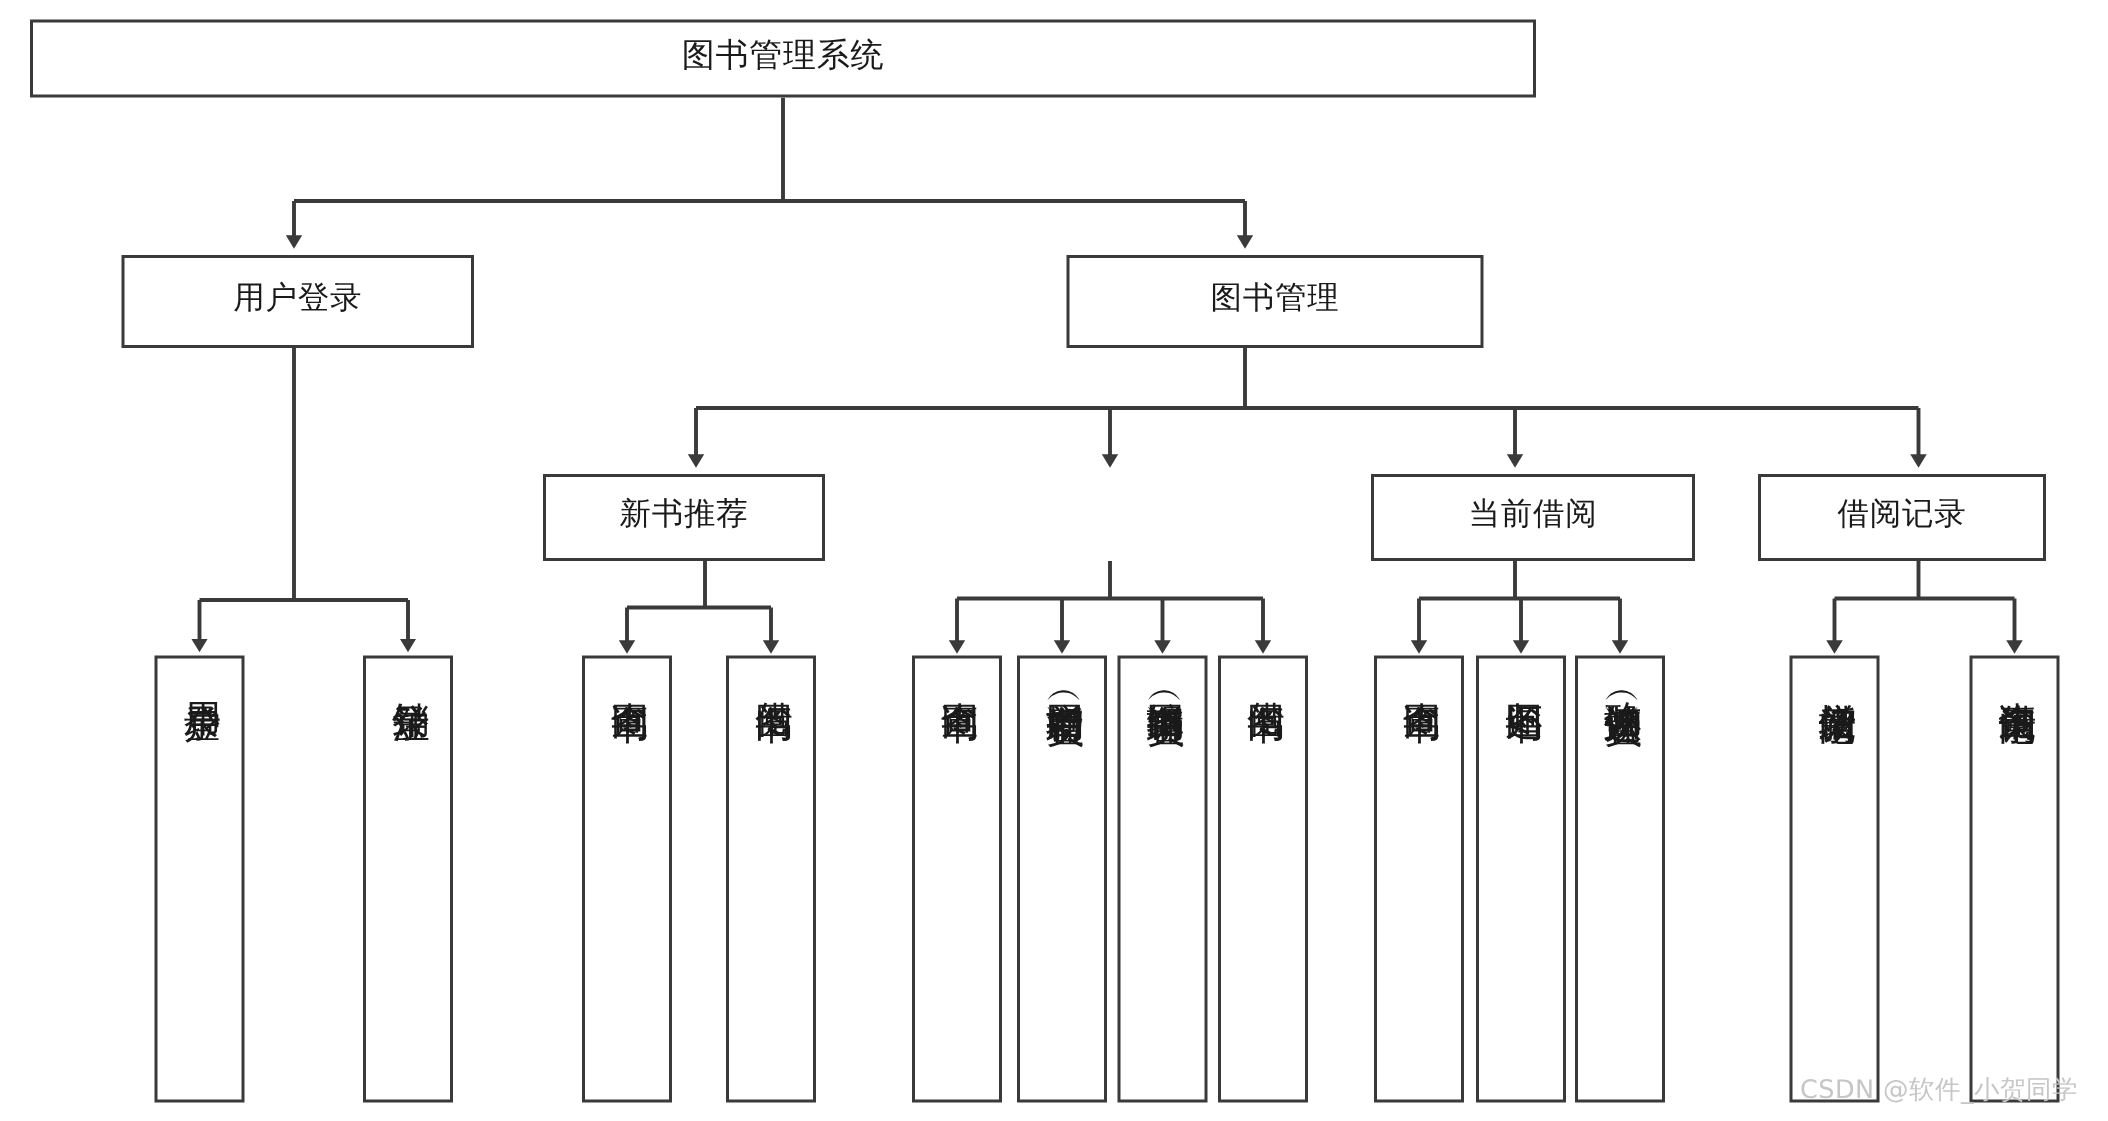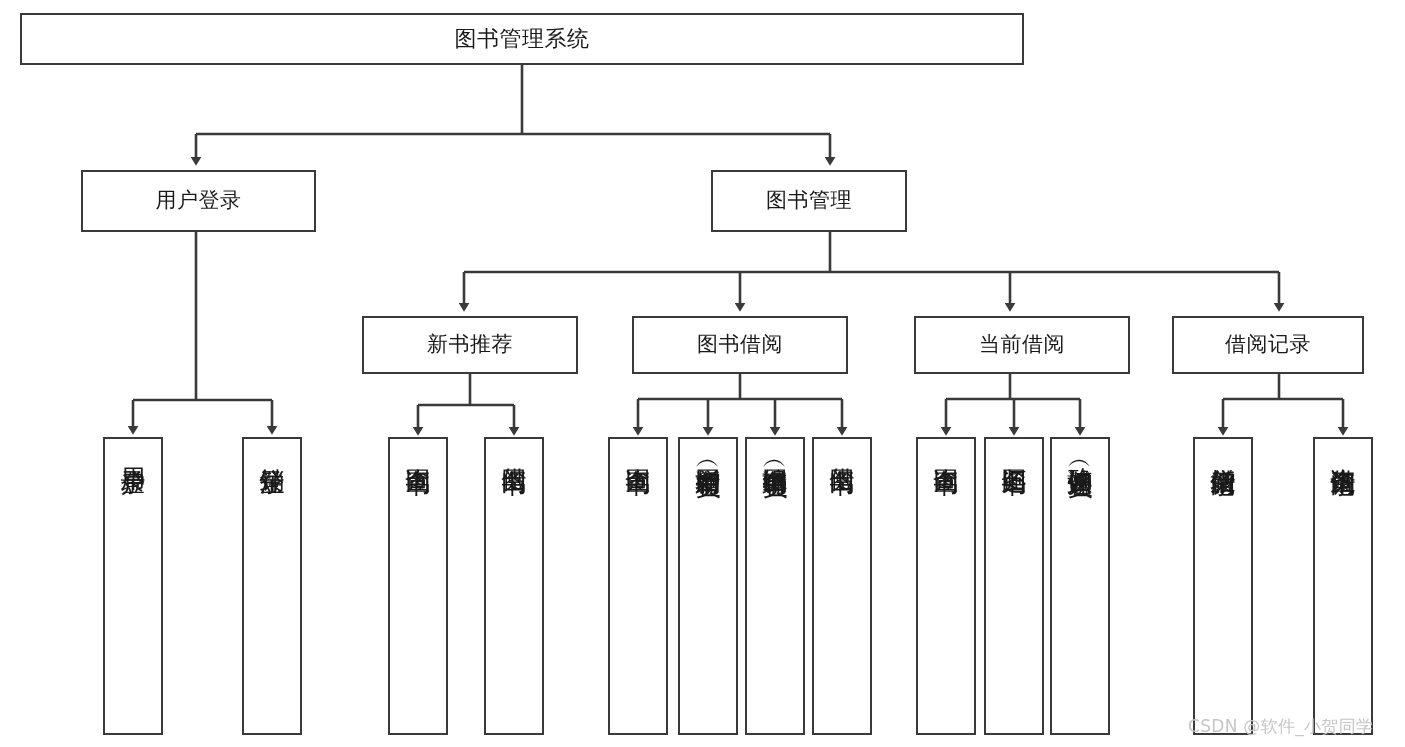--- a/index.html
+++ b/index.html
@@ -35,6 +35,7 @@
     display:block;
     white-space:nowrap;
     line-height:1.12;
+    font-family:Liberation Mono, monospace;
   }
   
   .node.h .lbl{ font-size:21px; letter-spacing:.5px; }

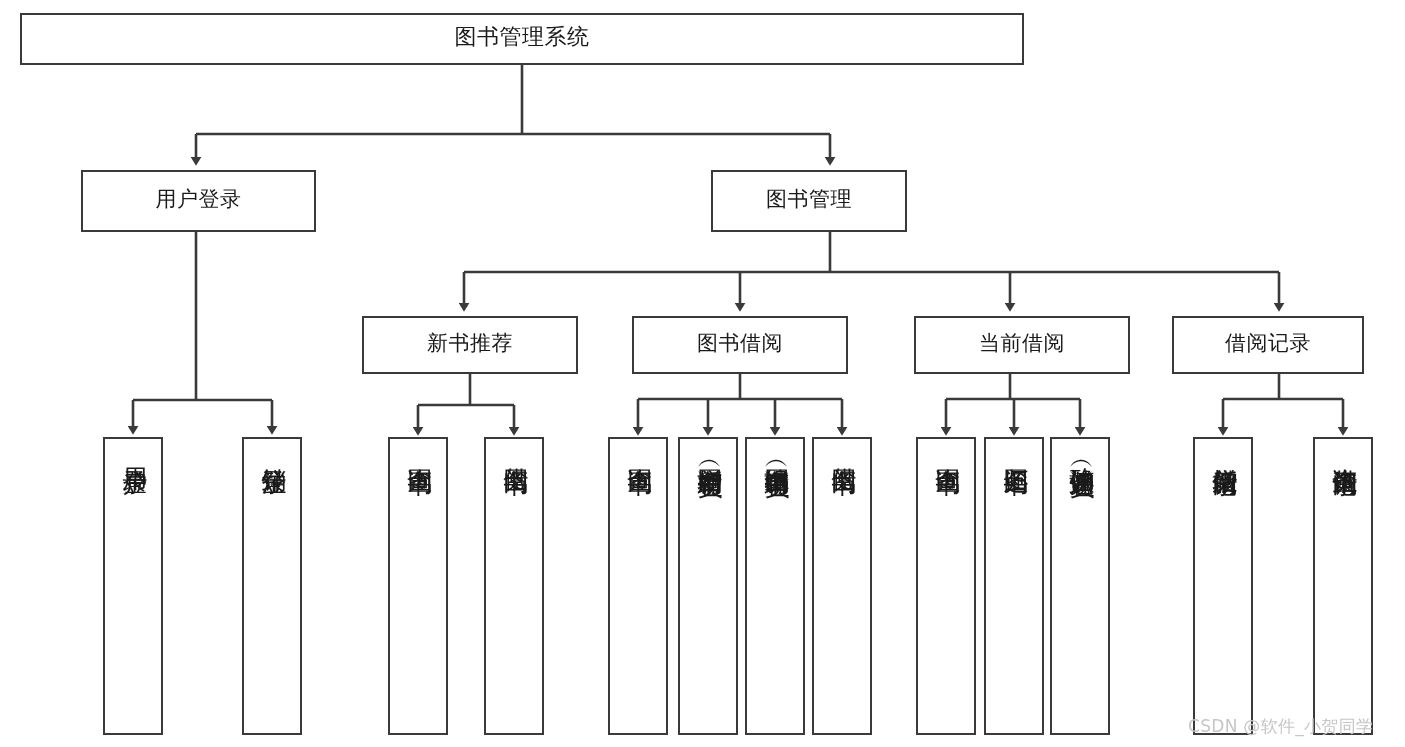--- a/index.html
+++ b/index.html
@@ -125,7 +125,7 @@
     <span class="lbl">用户登录</span>
   </div>
 
-  <div class="node h" style="left:711px;top:170px;width:196px;height:62px;">
+  <div class="node h" style="left:711px;top:170px;width:278px;height:62px;">
     <span class="lbl">图书管理</span>
   </div>
 

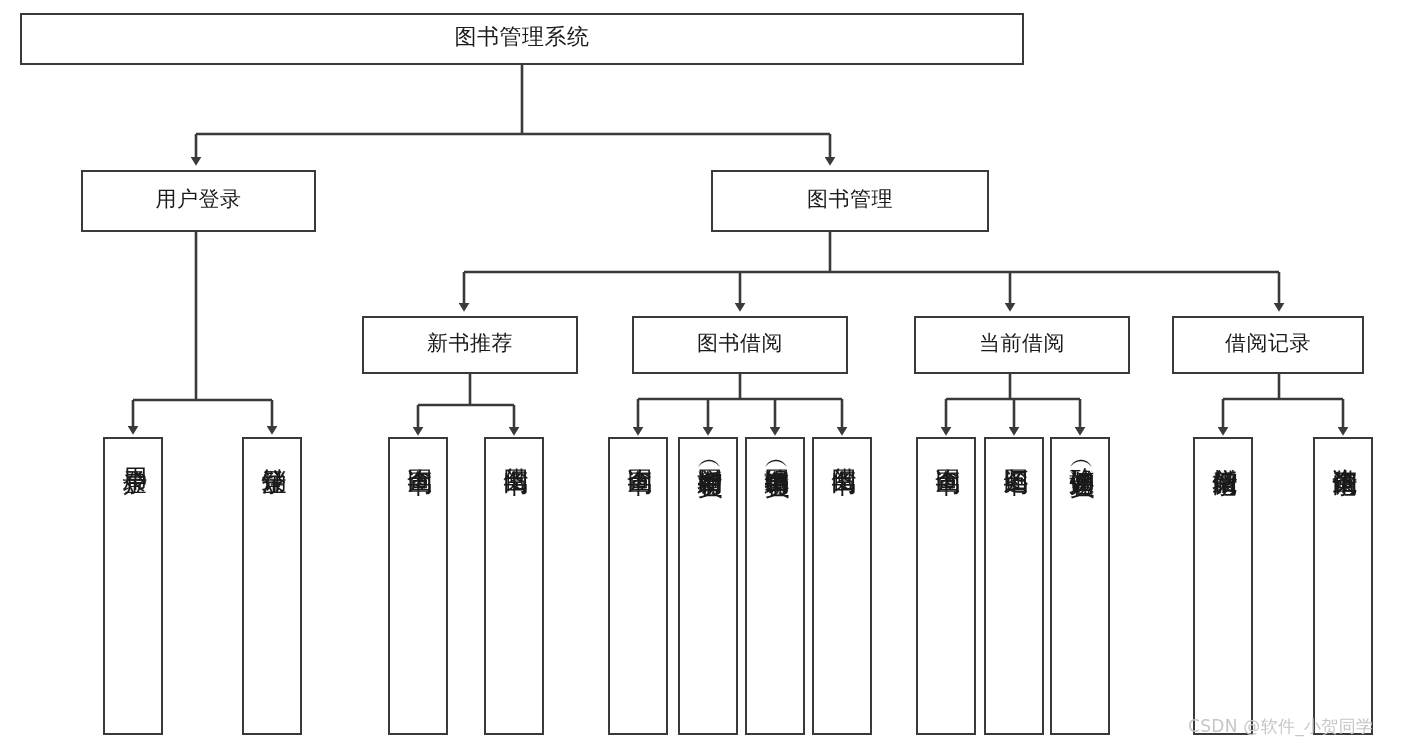--- a/index.html
+++ b/index.html
@@ -129,7 +129,7 @@
     <span class="lbl">图书管理</span>
   </div>
 
-  <div class="node h" style="left:362px;top:316px;width:216px;height:58px;">
+  <div class="node h" style="left:362px;top:316px;width:188px;height:58px;">
     <span class="lbl">新书推荐</span>
   </div>
 

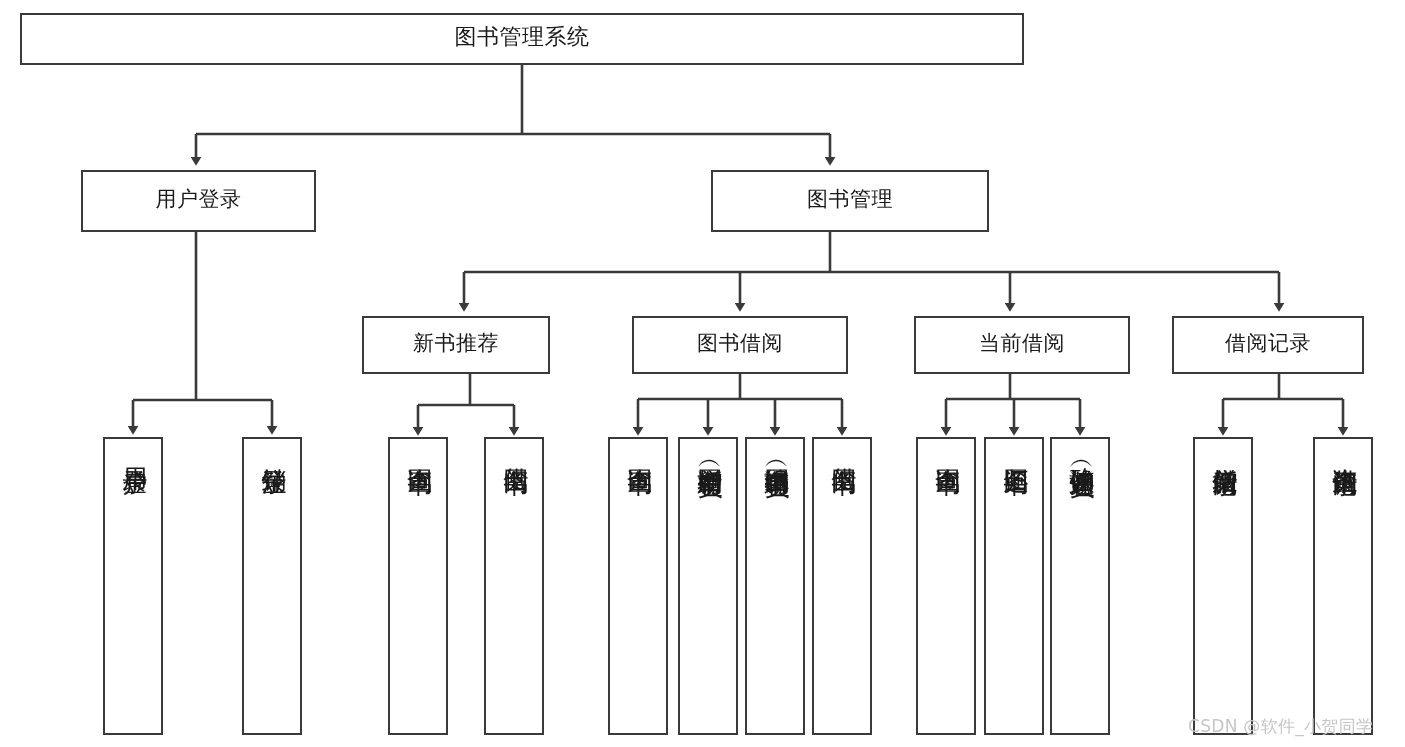--- a/index.html
+++ b/index.html
@@ -133,9 +133,6 @@
     <span class="lbl">新书推荐</span>
   </div>
 
-  <div class="node h" style="left:632px;top:316px;width:216px;height:58px;">
-    <span class="lbl">图书借阅</span>
-  </div>
 
   <div class="node h" style="left:903px;top:316px;width:216px;height:58px;margin-left:11px;">
     <span class="lbl">当前借阅</span>

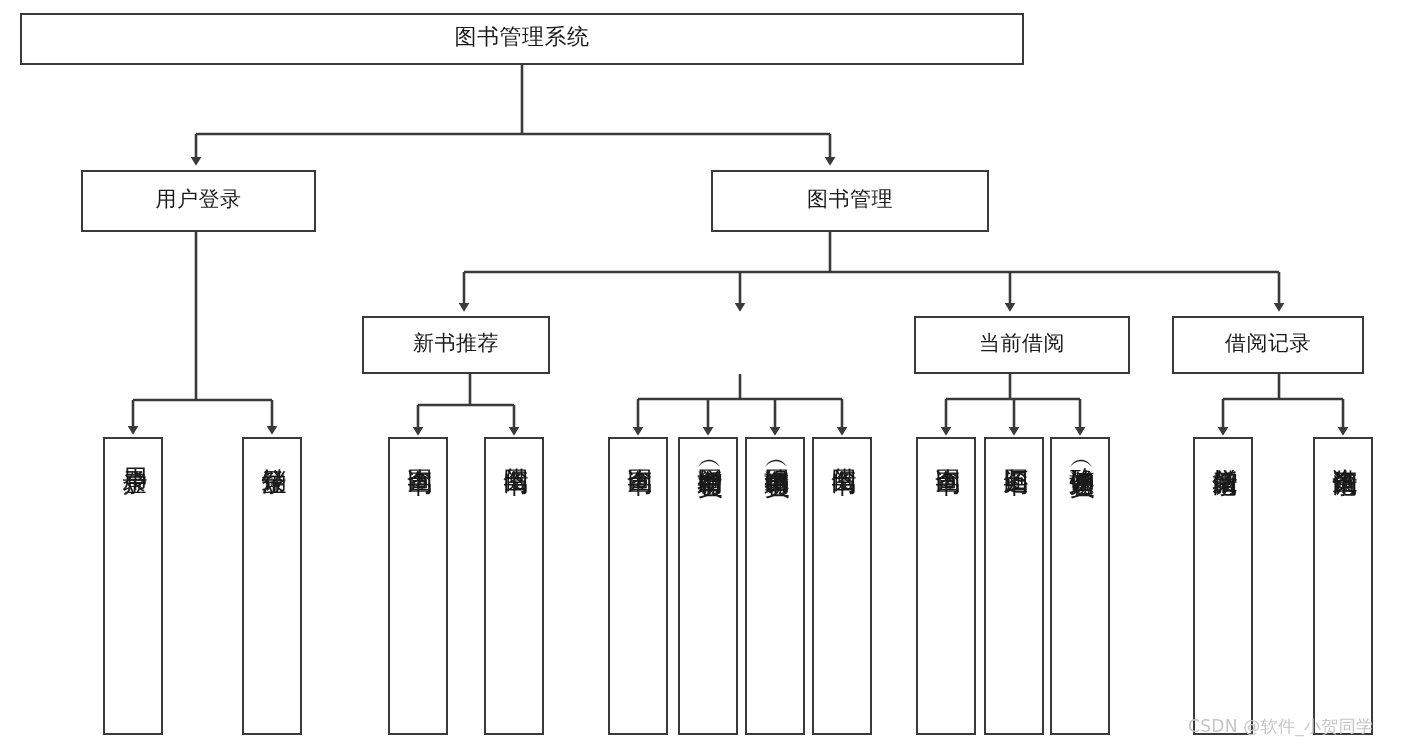--- a/index.html
+++ b/index.html
@@ -60,6 +60,7 @@
     white-space:nowrap;
     letter-spacing:.3px;
     font-family:"DejaVu Sans","Liberation Sans",sans-serif;
+    margin-left:12px;
   }
 </style>
 </head>

